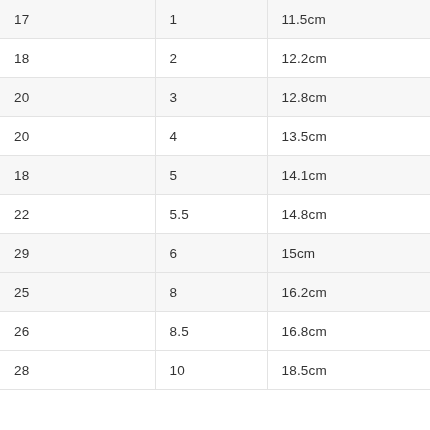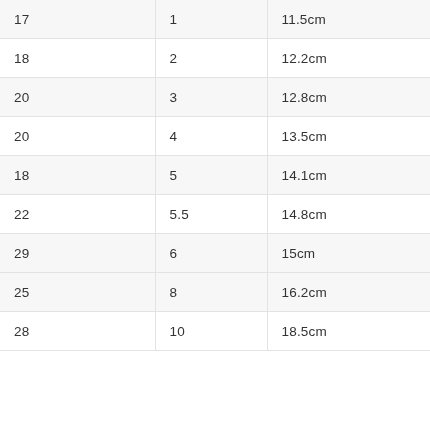--- a/index.html
+++ b/index.html
@@ -99,6 +99,11 @@
       <td class="last">16.2cm</td>
     </tr>
     <tr class="even">
+      <td>26</td>
+      <td>8.5</td>
+      <td class="last">16.8cm</td>
+    </tr>
+    <tr class="even">
       <td>28</td>
       <td>10</td>
       <td class="last">18.5cm</td>

